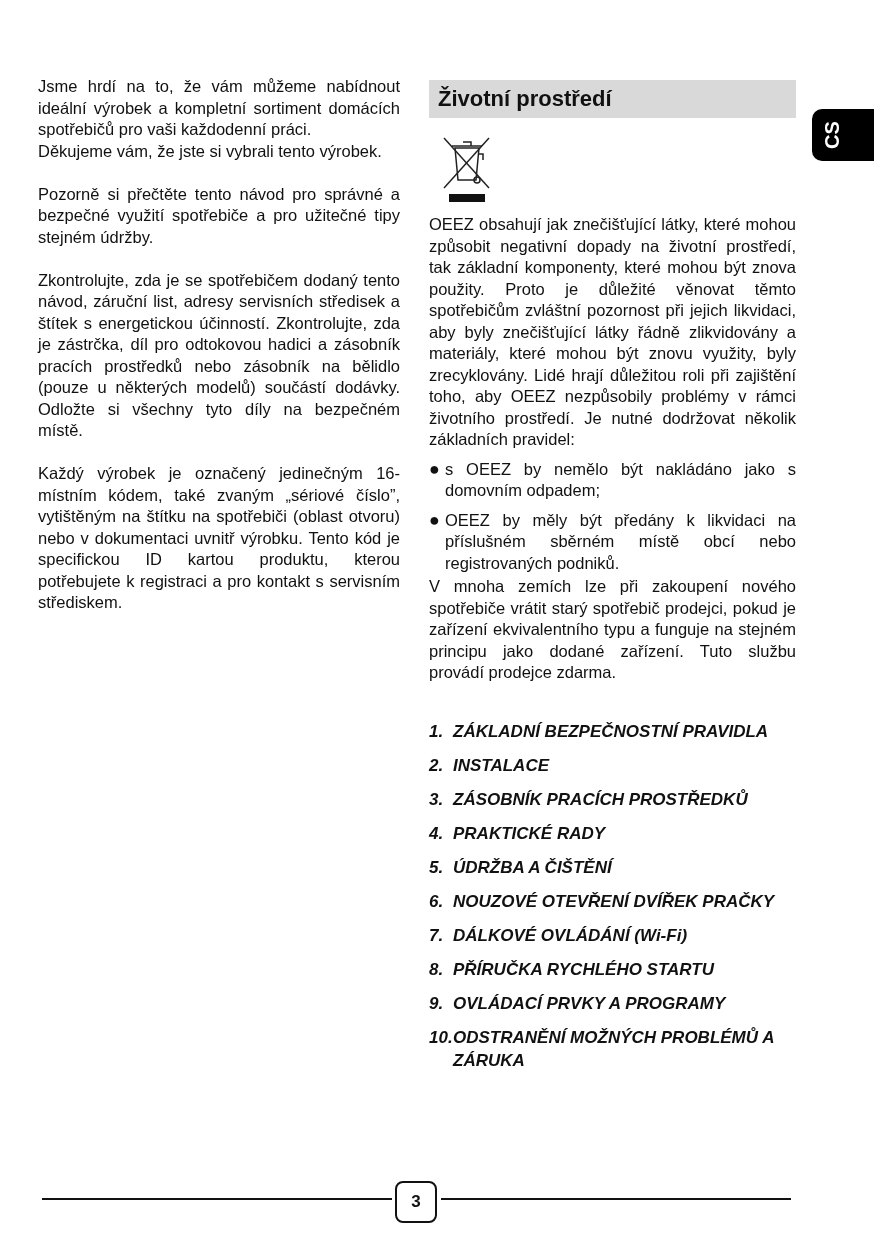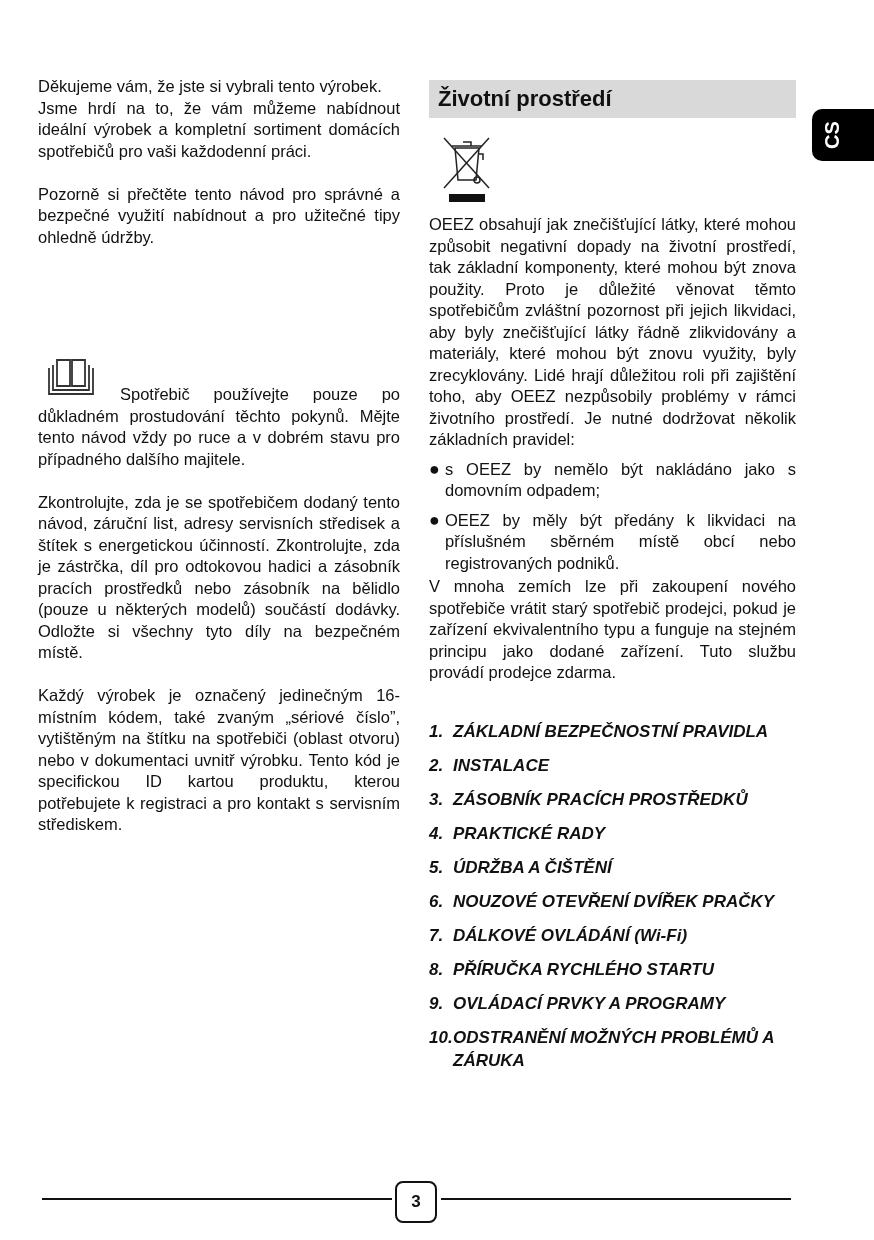--- a/index.html
+++ b/index.html
@@ -53,8 +53,8 @@
 </div>
 
 <div class="col left">
+  <p class="p">Jsme hrdí na to, že vám můžeme nabídnout ideální výrobek a kompletní sortiment domácích spotřebičů pro vaši každodenní práci.</p>
   <p class="p">Děkujeme vám, že jste si vybrali tento výrobek.</p>
-  <p class="p">Jsme hrdí na to, že vám můžeme nabídnout ideální výrobek a kompletní sortiment domácích spotřebičů pro vaši každodenní práci.</p>
   <div class="gap"></div>
   <p class="p">Pozorně si přečtěte tento návod pro správné a bezpečné využití nabídnout a pro užitečné tipy ohledně údržby.</p>
 

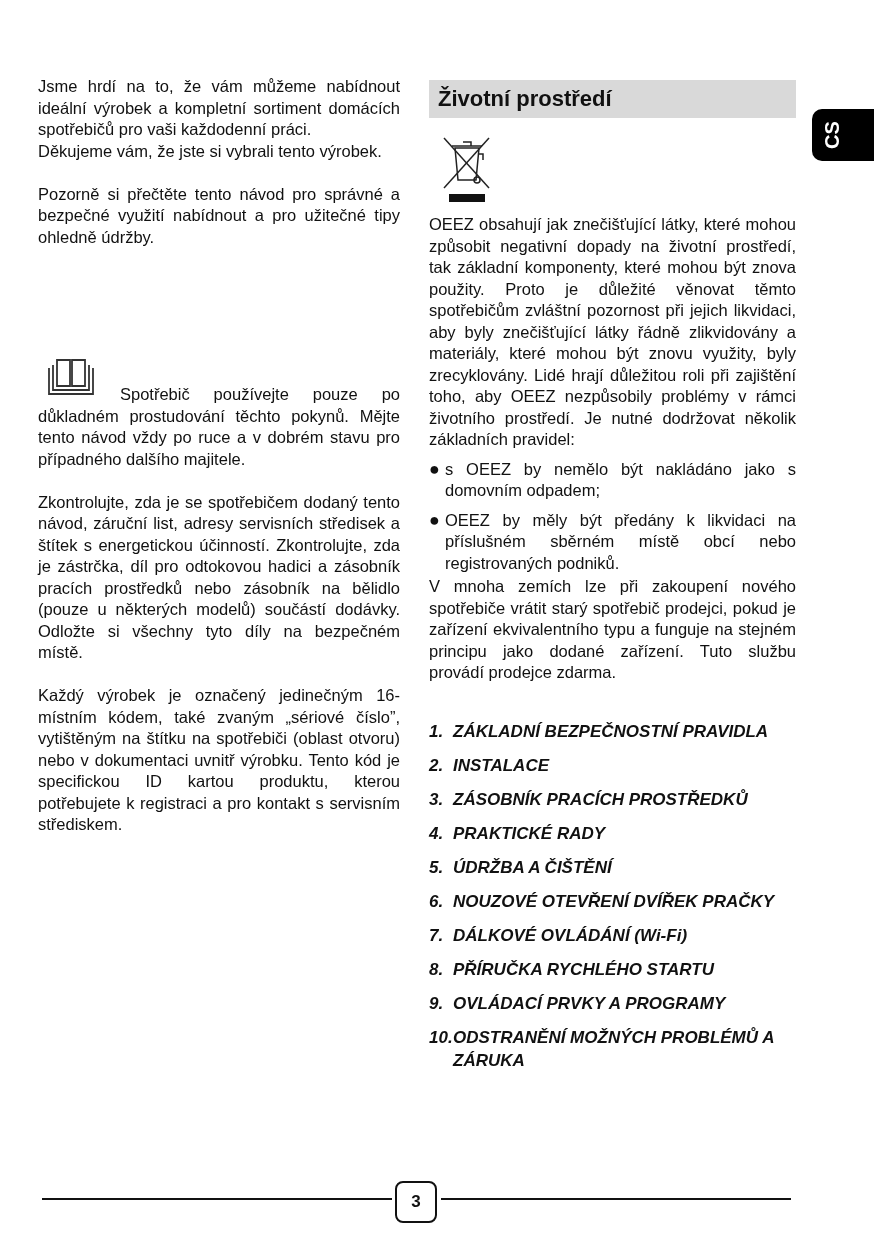--- a/index.html
+++ b/index.html
@@ -56,7 +56,7 @@
   <p class="p">Jsme hrdí na to, že vám můžeme nabídnout ideální výrobek a kompletní sortiment domácích spotřebičů pro vaši každodenní práci.</p>
   <p class="p">Děkujeme vám, že jste si vybrali tento výrobek.</p>
   <div class="gap"></div>
-  <p class="p">Pozorně si přečtěte tento návod pro správné a bezpečné využití nabídnout a pro užitečné tipy ohledně údržby.</p>
+  <p class="p">Pozorně si přečtěte tento návod pro správné a bezpečné využití spotřebiče a pro užitečné tipy stejném údržby.</p>
 
   <div class="book-wrap">
     <svg class="book-icon" viewBox="0 0 50 40">

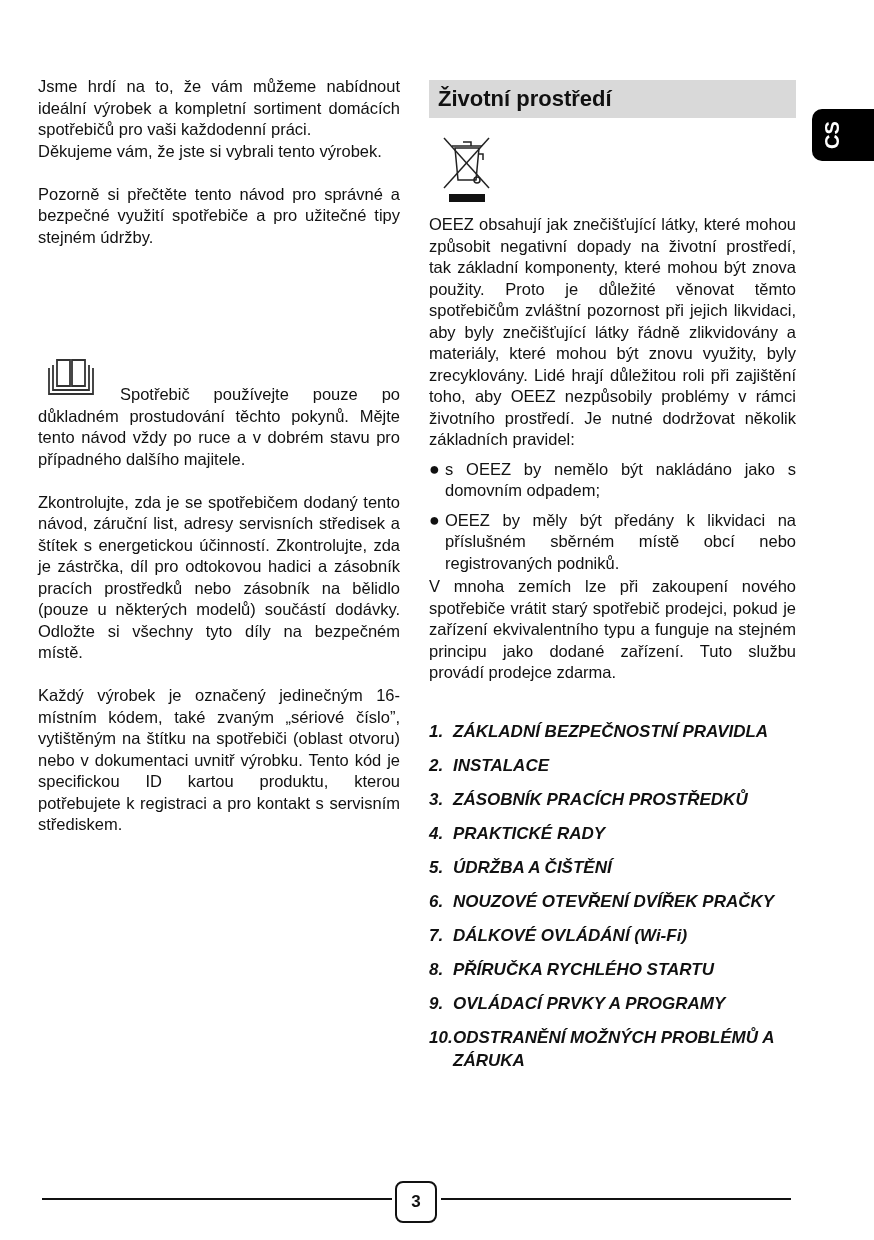--- a/index.html
+++ b/index.html
@@ -58,17 +58,6 @@
   <div class="gap"></div>
   <p class="p">Pozorně si přečtěte tento návod pro správné a bezpečné využití spotřebiče a pro užitečné tipy stejném údržby.</p>
 
-  <div class="book-wrap">
-    <svg class="book-icon" viewBox="0 0 50 40">
-      <g fill="none" stroke="#333" stroke-width="1.8">
-        <path d="M11 4 L24 4 L24 30 L11 30 Z"></path>
-        <path d="M26 4 L39 4 L39 30 L26 30 Z"></path>
-        <path d="M7 9 L7 34 L43 34 L43 9"></path>
-        <path d="M3 12 L3 38 L47 38 L47 12"></path>
-      </g>
-    </svg>
-    <p class="p indent-first">Spotřebič používejte pouze po důkladném prostudování těchto pokynů. Mějte tento návod vždy po ruce a v dobrém stavu pro případného dalšího majitele.</p>
-  </div>
 
   <div class="gap"></div>
   <p class="p">Zkontrolujte, zda je se spotřebičem dodaný tento návod, záruční list, adresy servisních středisek a štítek s energetickou účinností. Zkontrolujte, zda je zástrčka, díl pro odtokovou hadici a zásobník pracích prostředků nebo zásobník na bělidlo (pouze u některých modelů) součástí dodávky. Odložte si všechny tyto díly na bezpečném místě.</p>

